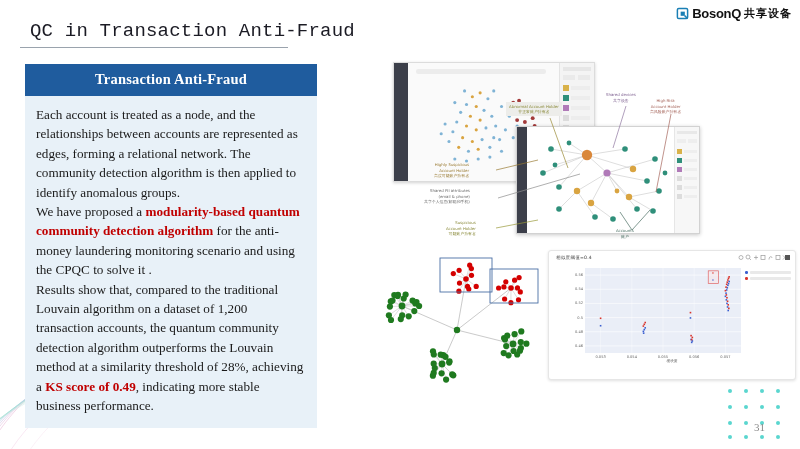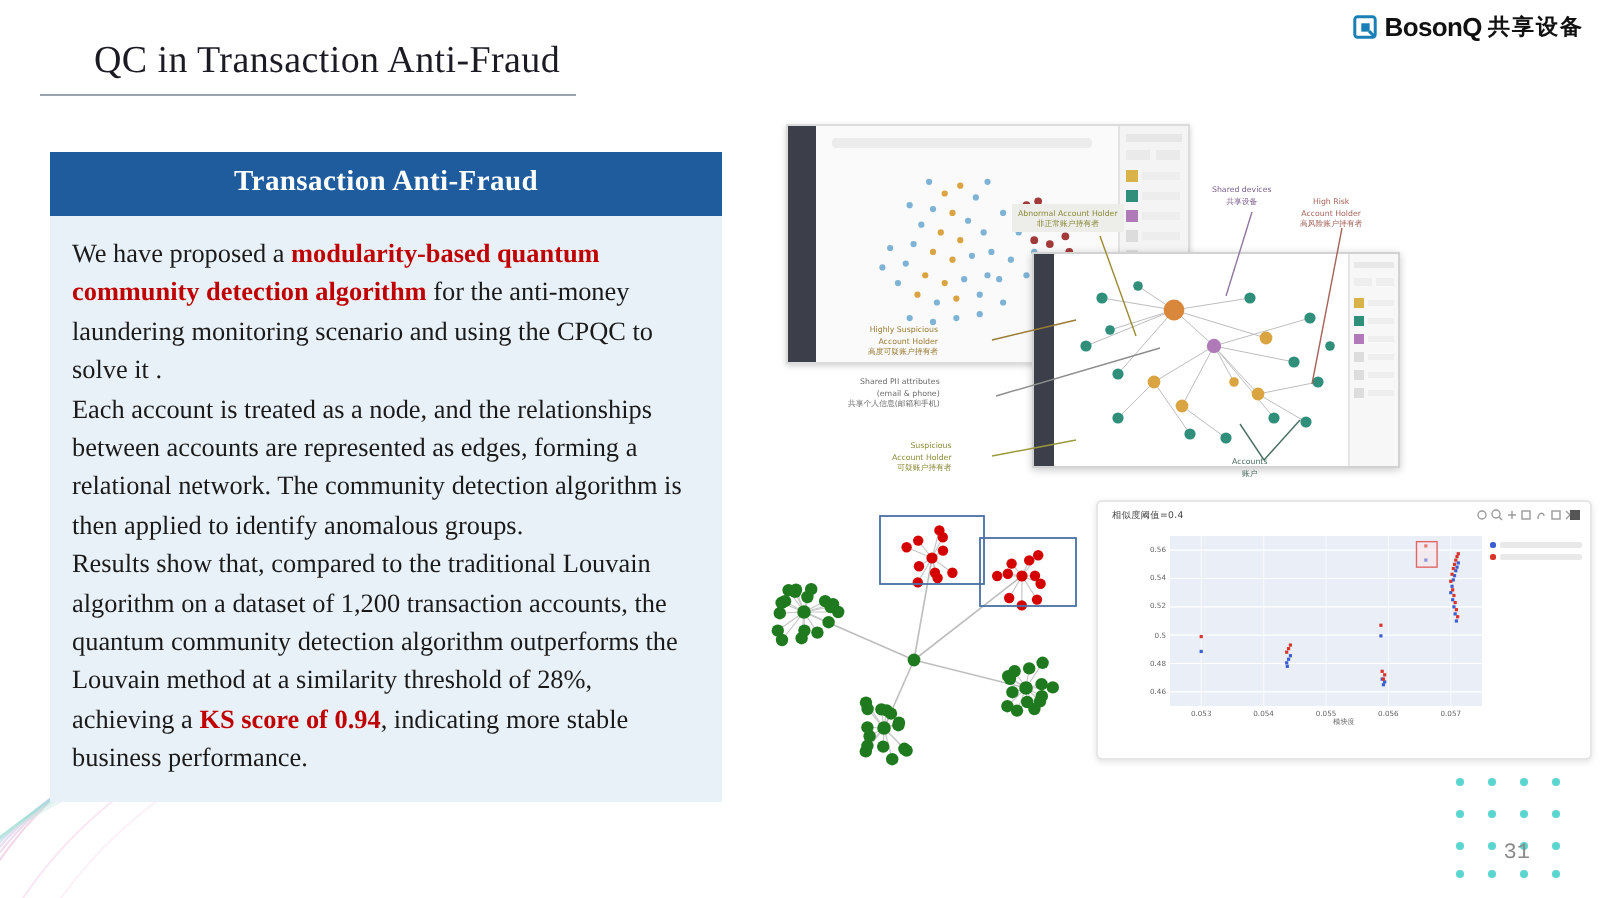--- a/index.html
+++ b/index.html
@@ -27,8 +27,8 @@
 
   
   .page-title{
-    position:absolute;left:47px;top:20px;
-    font-size:19px;color:#1b1b24;letter-spacing:.2px;white-space:nowrap;
+    position:absolute;left:30px;top:20px;
+    font-size:19px;color:#1b1b24;letter-spacing:.2px;white-space:nowrap;font-family:Liberation Mono, monospace;
   }
 
   

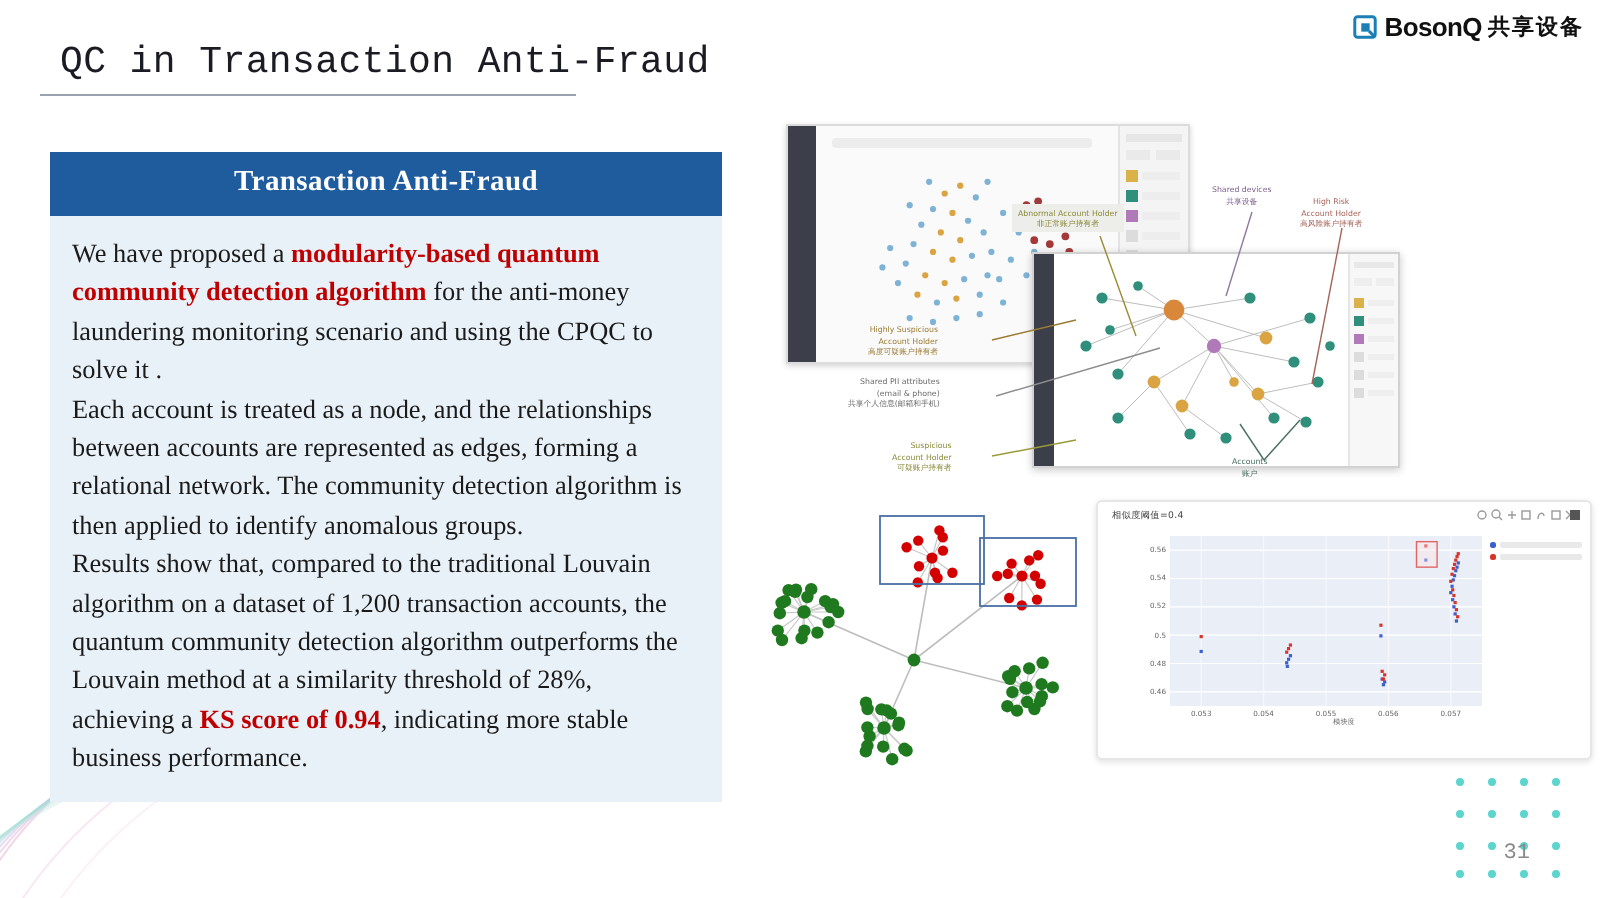--- a/index.html
+++ b/index.html
@@ -32,7 +32,7 @@
   }
 
   
-  .card{position:absolute;left:25px;top:76px;width:336px;}
+  .card{position:absolute;left:25px;top:64px;width:292px;}
   .card-head{
     background:#1f5c9e;color:#ffffff;text-align:center;
     font-weight:bold;font-size:14.5px;padding:7px 0 8px;letter-spacing:.2px;

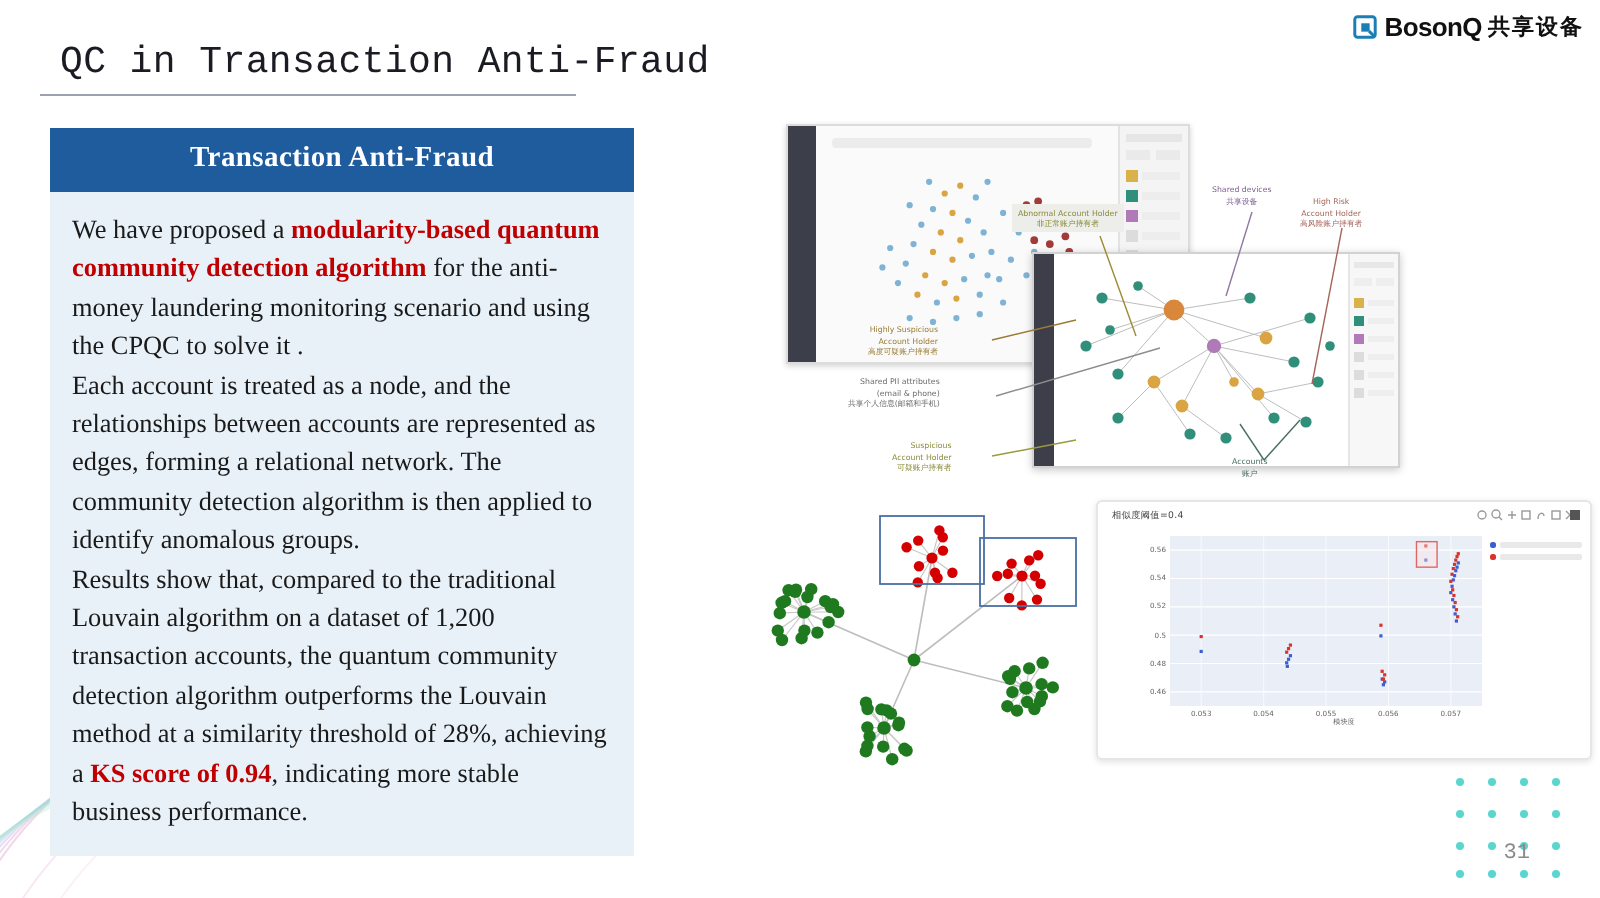--- a/index.html
+++ b/index.html
@@ -177,8 +177,8 @@
   <div class="card">
     <div class="card-head">Transaction Anti-Fraud</div>
     <div class="card-body">
+      <p><span>Each account is treated as a node, and the relationships between accounts are represented as edges, forming a relational network. The community detection algorithm is then applied to identify anomalous groups.</span></p>
       <p><span>We have proposed a </span><span class="hl">modularity-based quantum community detection algorithm</span><span> for the anti-money laundering monitoring scenario and  using the CPQC to solve it .</span></p>
-      <p><span>Each account is treated as a node, and the relationships between accounts are represented as edges, forming a relational network. The community detection algorithm is then applied to identify anomalous groups.</span></p>
       <p><span>Results show that, compared to the traditional Louvain algorithm on a dataset of 1,200 transaction accounts, the quantum community detection algorithm outperforms the Louvain method at a similarity threshold of 28%, achieving a </span><span class="hl">KS score of 0.94</span><span>, indicating more stable business performance.</span></p>
     </div>
   </div>

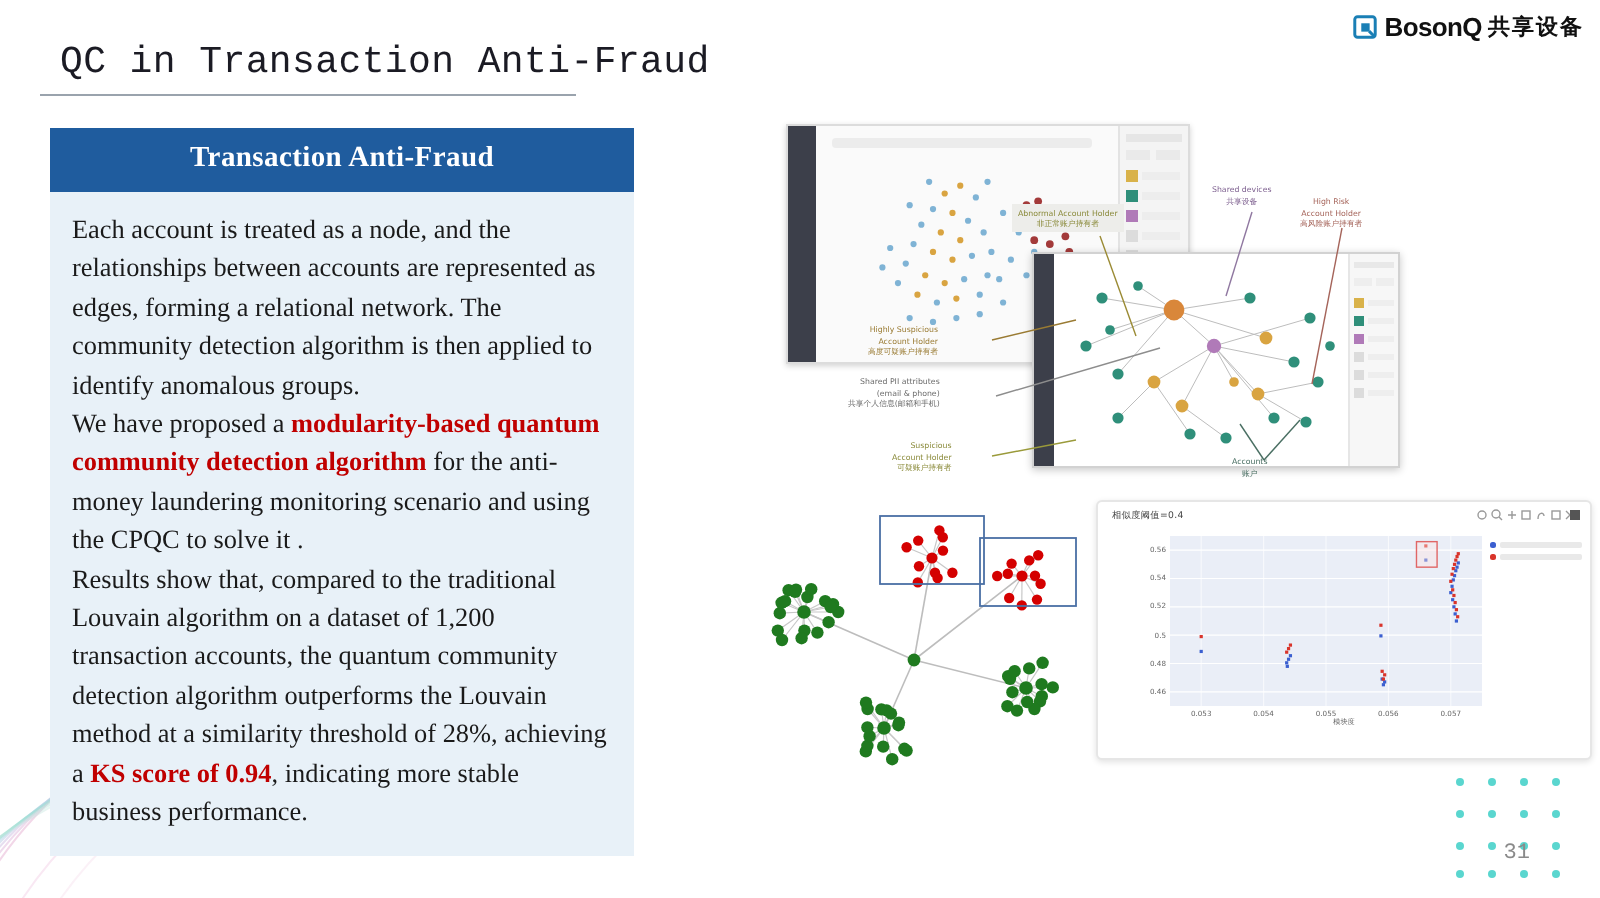--- a/index.html
+++ b/index.html
@@ -179,7 +179,7 @@
     <div class="card-body">
       <p><span>Each account is treated as a node, and the relationships between accounts are represented as edges, forming a relational network. The community detection algorithm is then applied to identify anomalous groups.</span></p>
       <p><span>We have proposed a </span><span class="hl">modularity-based quantum community detection algorithm</span><span> for the anti-money laundering monitoring scenario and  using the CPQC to solve it .</span></p>
-      <p><span>Results show that, compared to the traditional Louvain algorithm on a dataset of 1,200 transaction accounts, the quantum community detection algorithm outperforms the Louvain method at a similarity threshold of 28%, achieving a </span><span class="hl">KS score of 0.94</span><span>, indicating more stable business performance.</span></p>
+      <p><span>Results show that, compared to the traditional Louvain algorithm on a dataset of 1,200 transaction accounts, the quantum community detection algorithm outperforms the Louvain method at a similarity threshold of 28%, achieving a </span><span class="hl">KS score of 0.49</span><span>, indicating more stable business performance.</span></p>
     </div>
   </div>
 

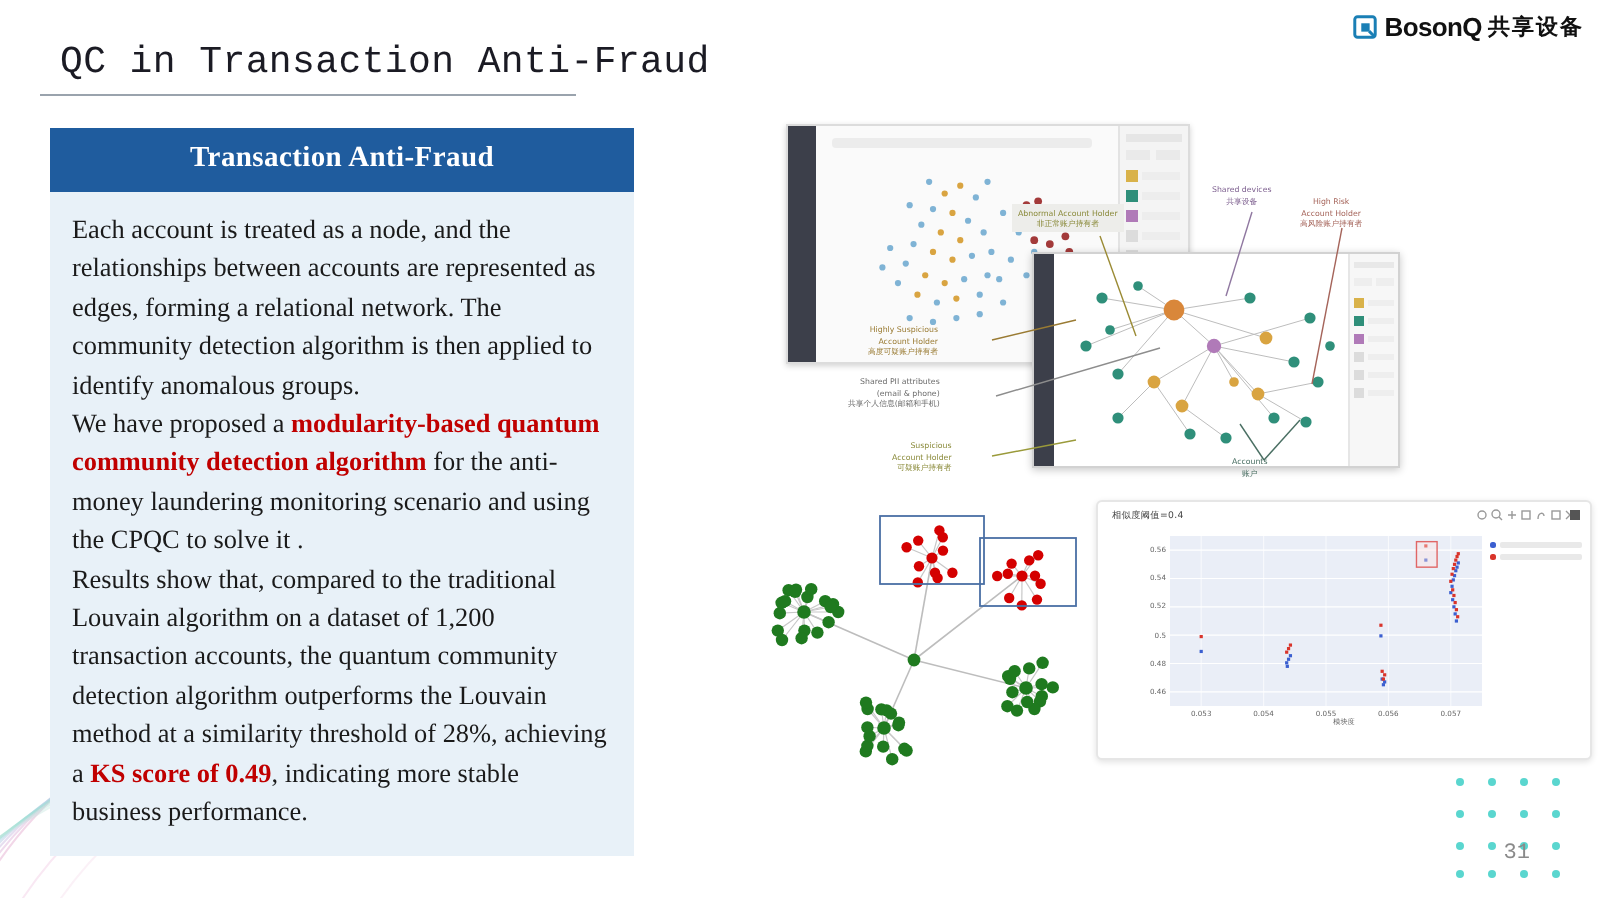--- a/index.html
+++ b/index.html
@@ -97,7 +97,7 @@
     font-family:"DejaVu Sans",sans-serif;font-size:3.6px;color:#666;}
 
   
-  .pagenum{position:absolute;right:35px;bottom:16px;font-family:Liberation Mono, monospace;
+  .pagenum{position:absolute;right:35px;bottom:16px;font-family:Liberation Serif, serif;
     font-size:11px;color:#8a8a8a;}
 </style>
 </head>

